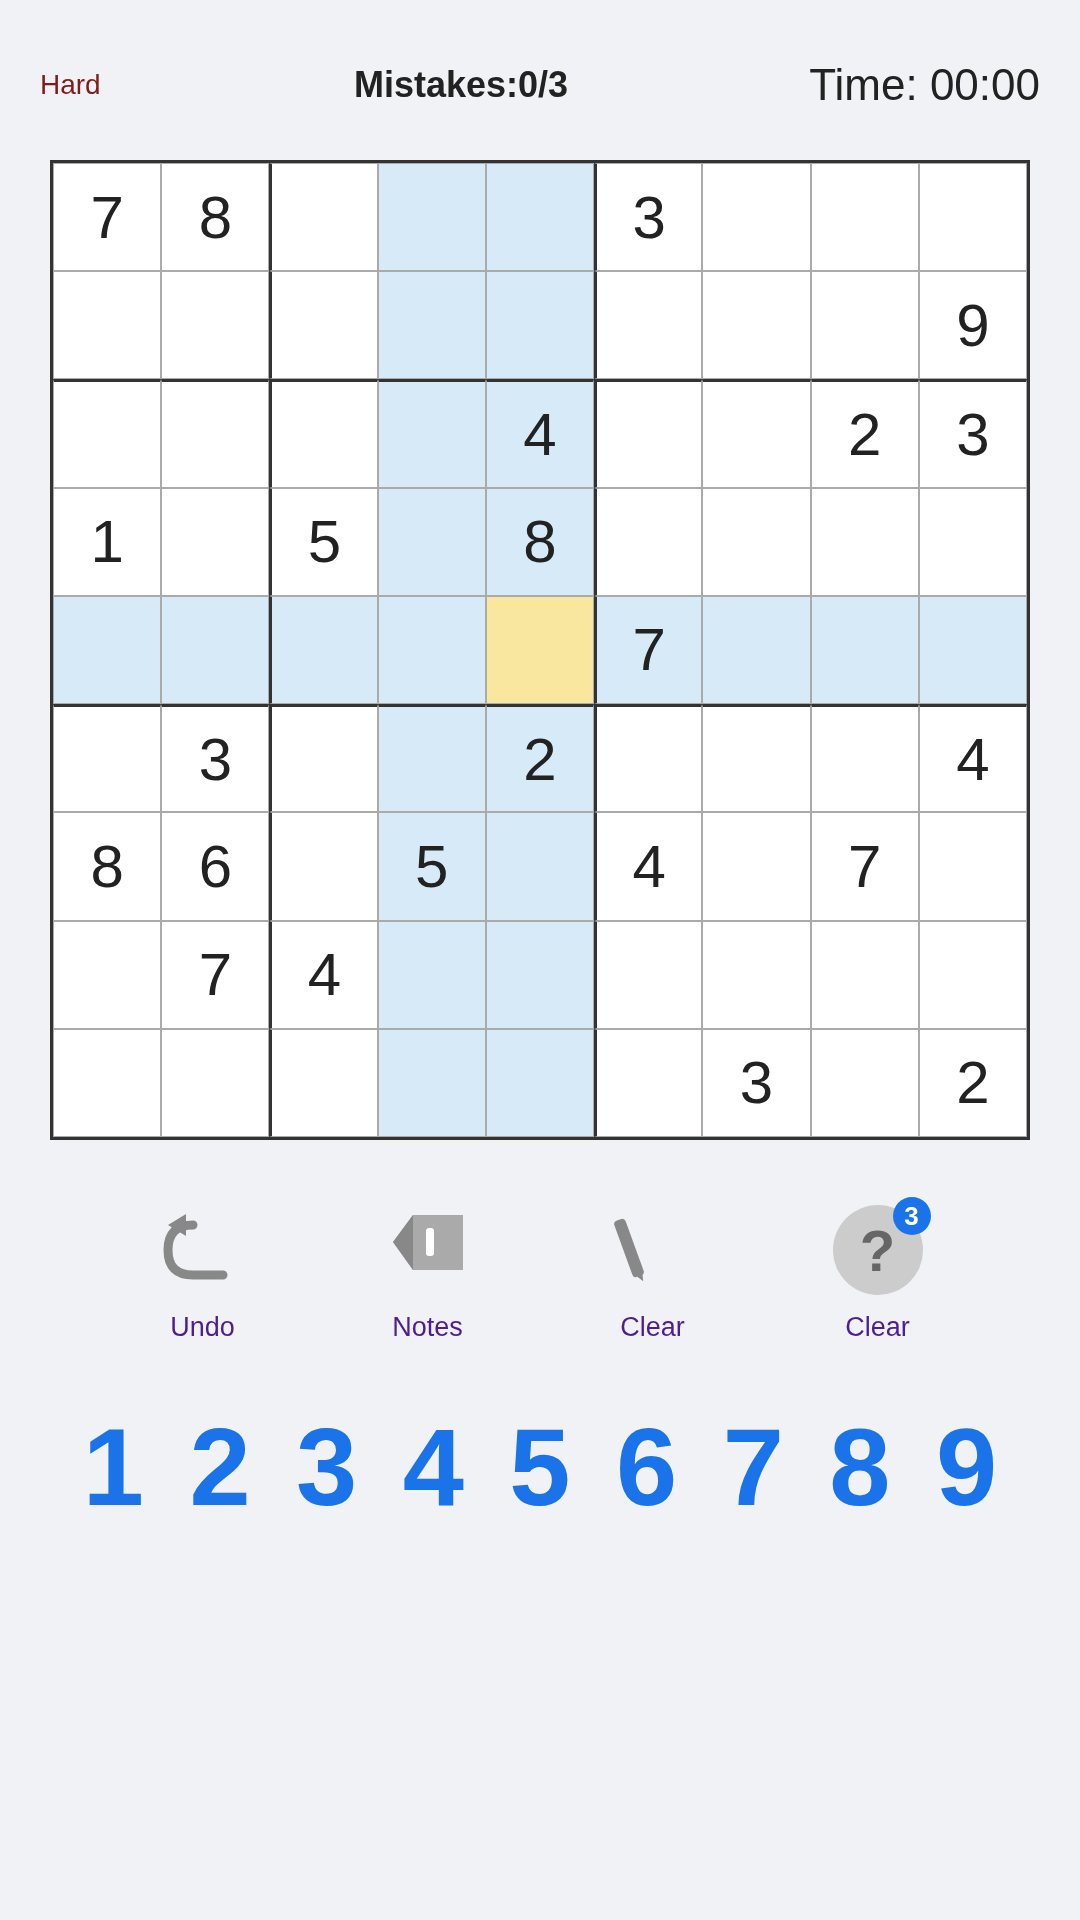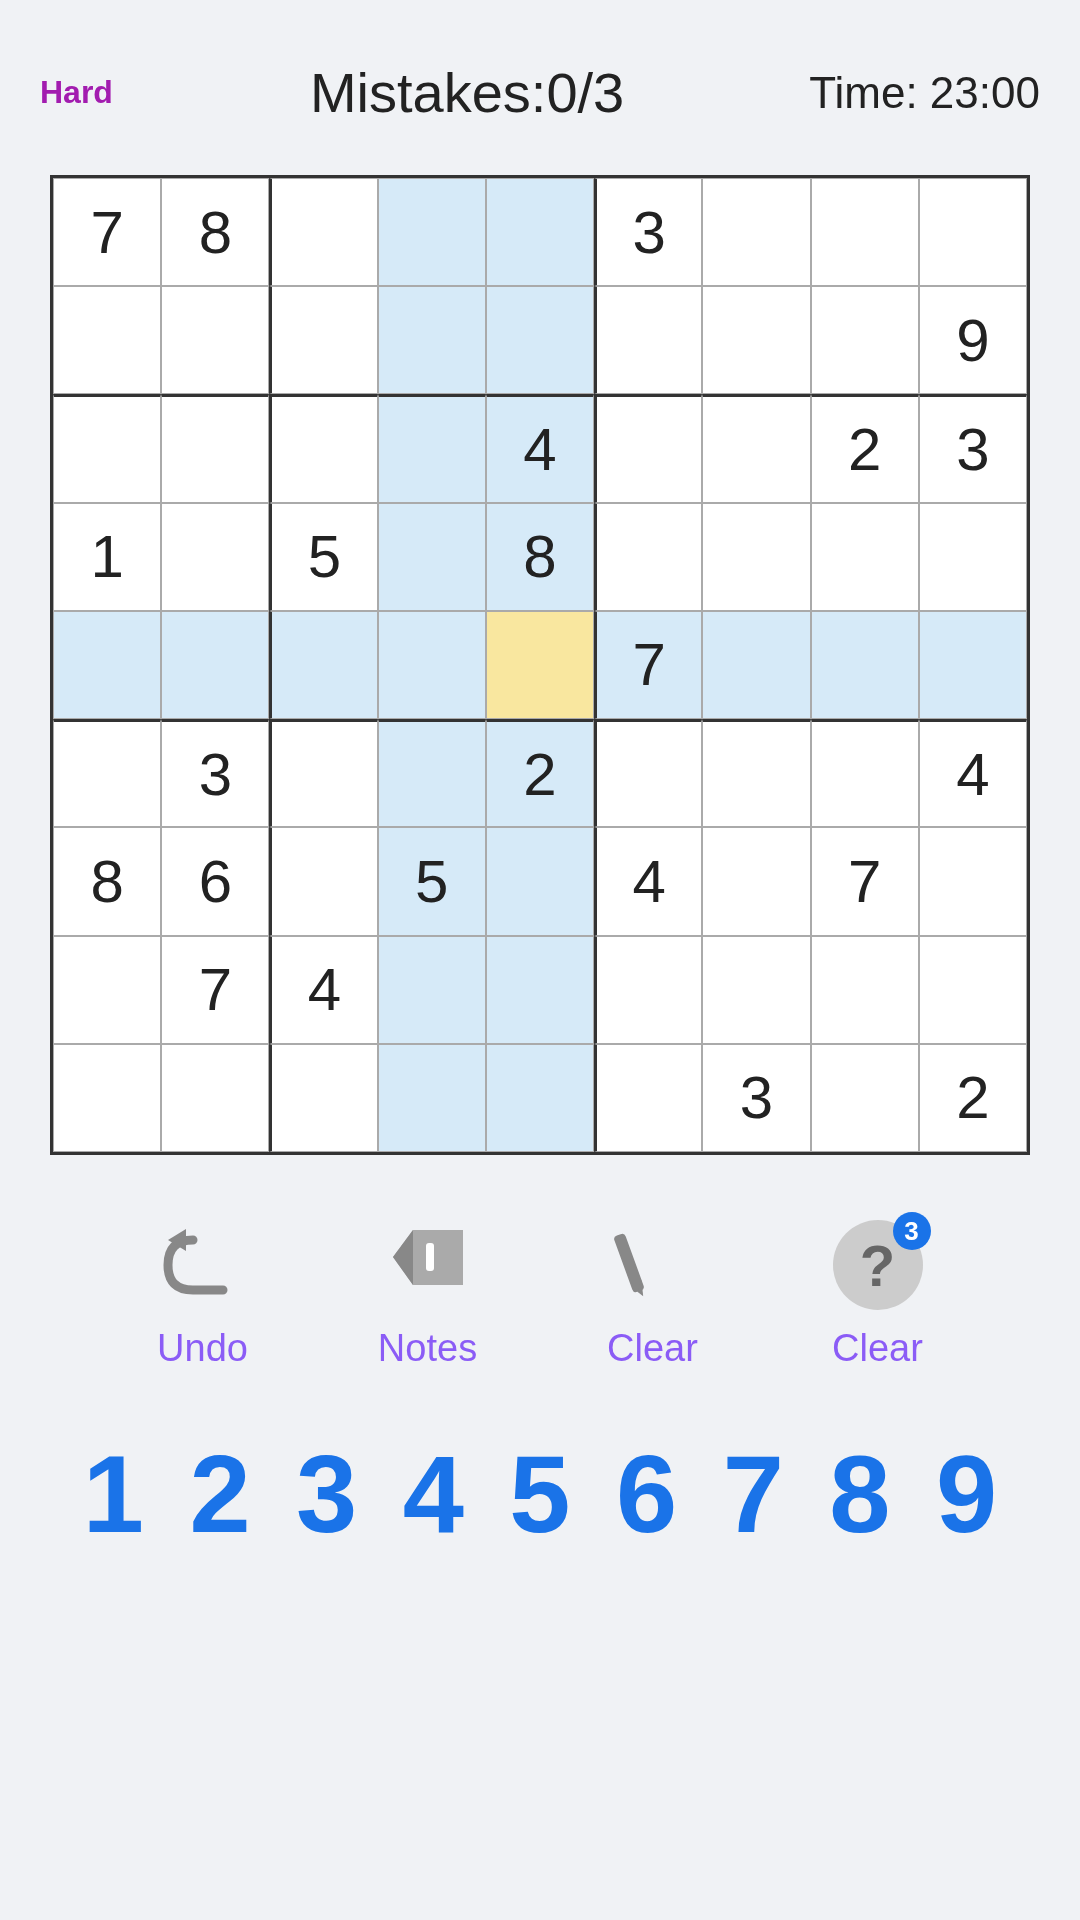--- a/index.html
+++ b/index.html
@@ -23,9 +23,9 @@
       padding: 60px 40px 30px;
     }
     .header-difficulty {
-      font-size: 32px;
-      color: #a21caf;
-      font-weight: 700;
+      font-size: 28px;
+      color: #7f1d1d;
+      font-weight: 400;
     }
     .header-mistakes {
       font-size: 56px;

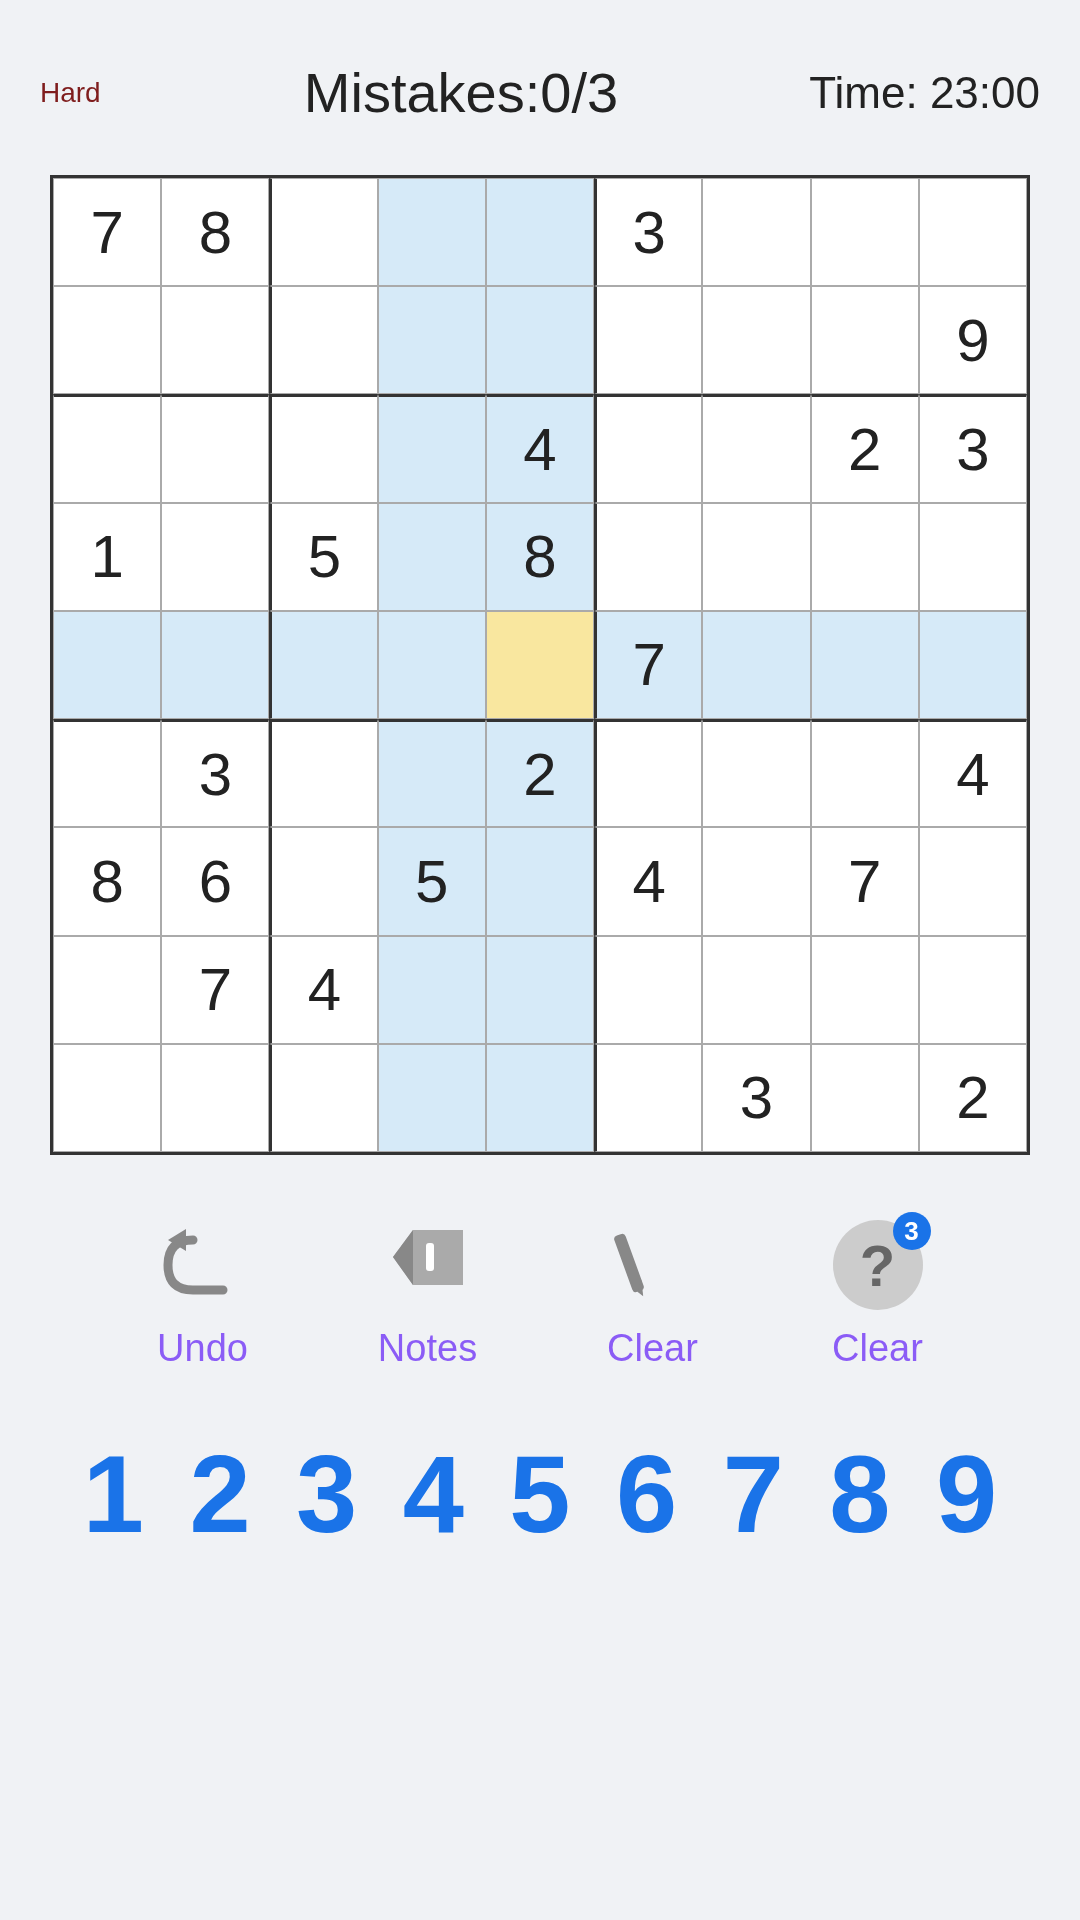--- a/index.html
+++ b/index.html
@@ -28,9 +28,9 @@
       font-weight: 400;
     }
     .header-mistakes {
-      font-size: 56px;
+      font-size: 36px;
       color: #222;
-      font-weight: 400;
+      font-weight: 700;
       margin-left: 12px;
     }
     .header-time {

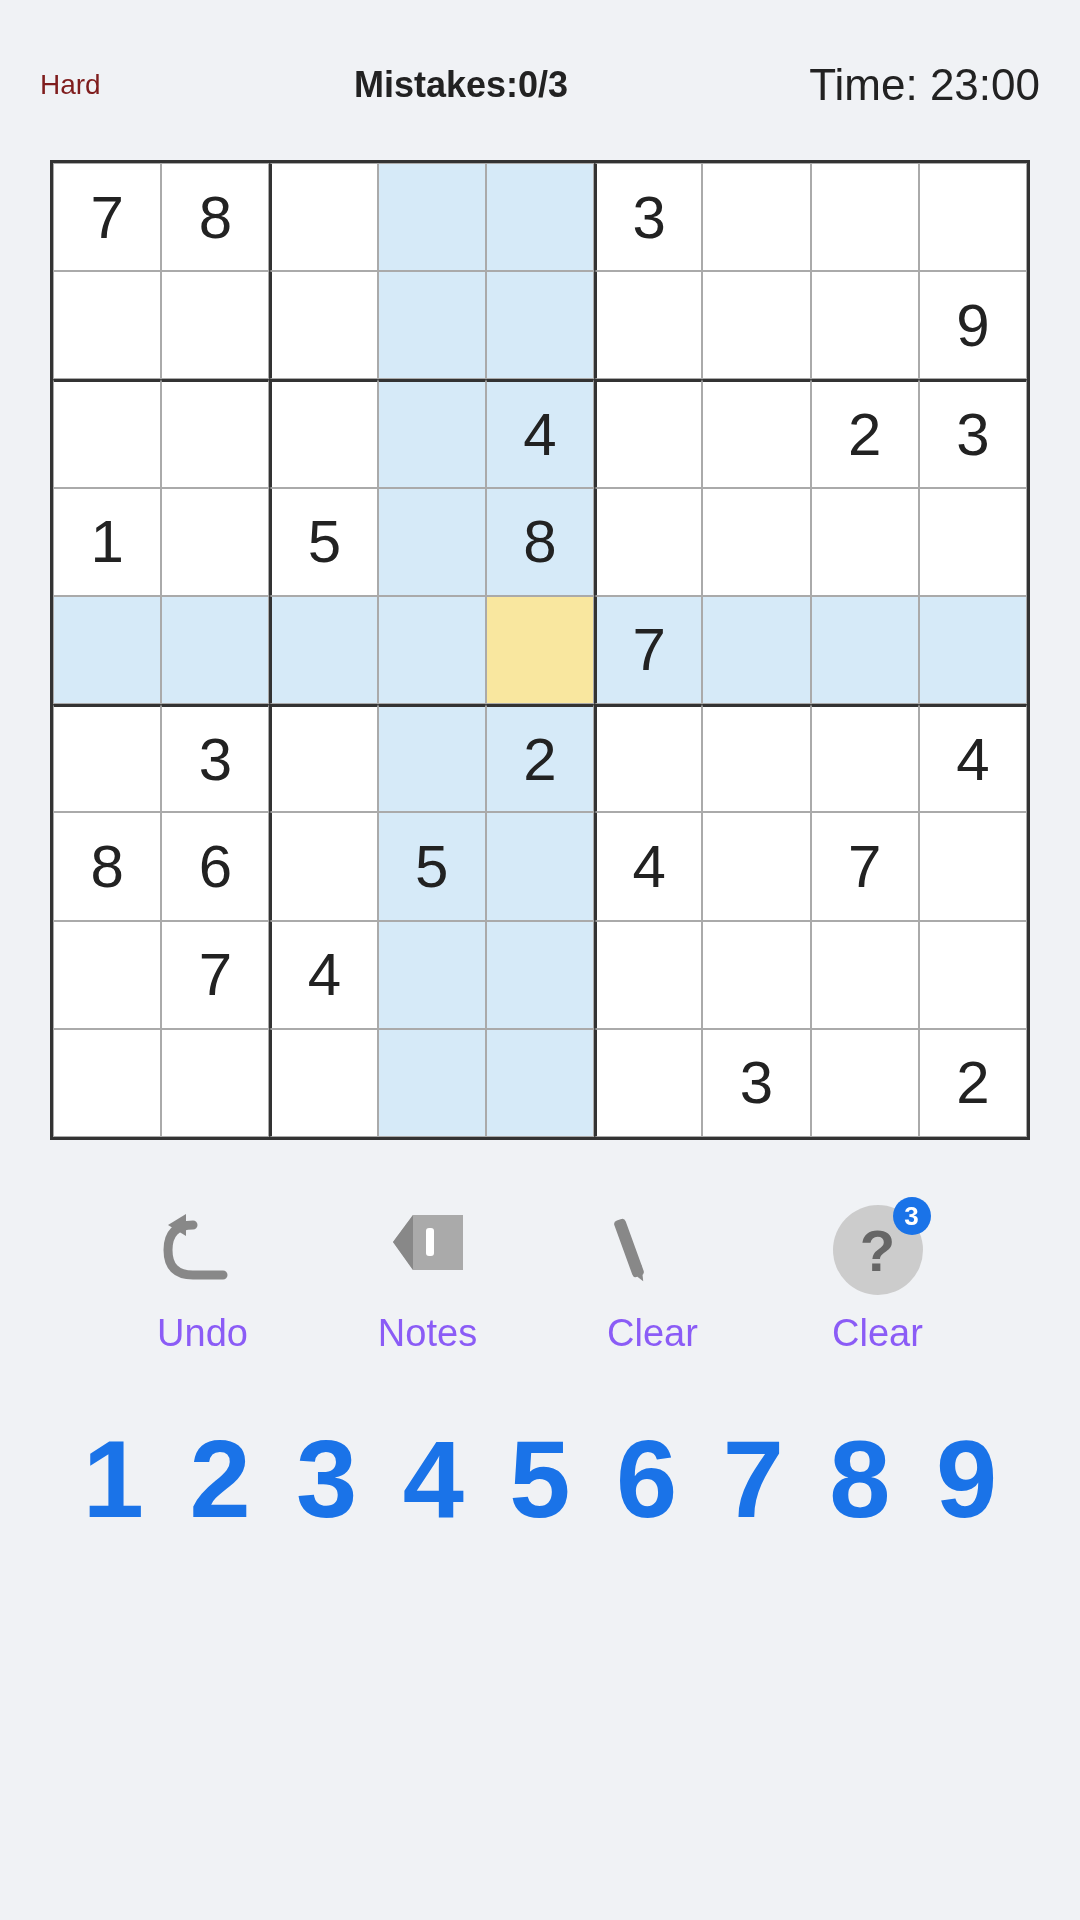--- a/index.html
+++ b/index.html
@@ -157,7 +157,7 @@
 <div class="header">
   <span class="header-difficulty">Hard</span>
   <span class="header-mistakes">Mistakes:0/3</span>
-  <span class="header-time">Time: 23:00</span>
+  <span class="header-time">Time: 00:00</span>
 </div>
 
 <div class="grid-container" id="sudoku-grid">

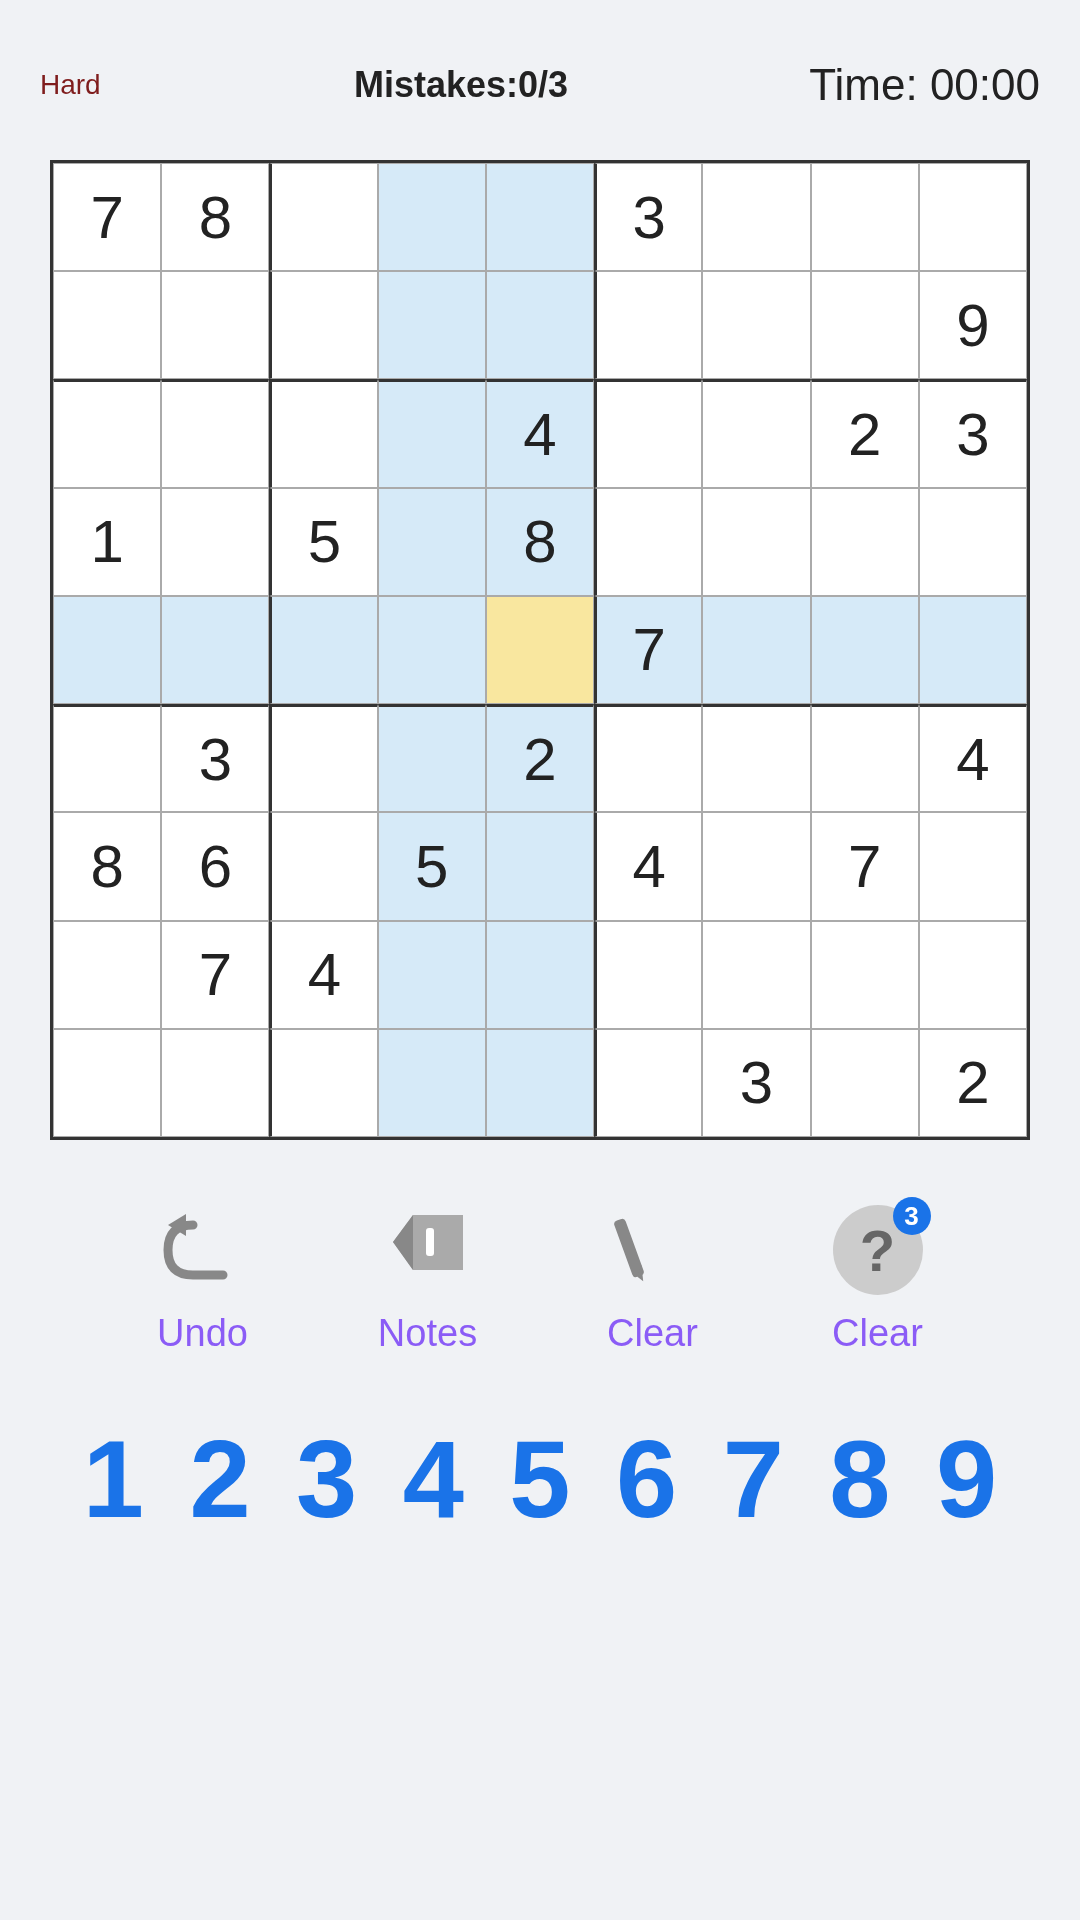--- a/index.html
+++ b/index.html
@@ -95,8 +95,8 @@
       justify-content: center;
     }
     .tool-label {
-      font-size: 38px;
-      color: #8b5cf6;
+      font-size: 27px;
+      color: #4c1d95;
       font-weight: 400;
     }
 

